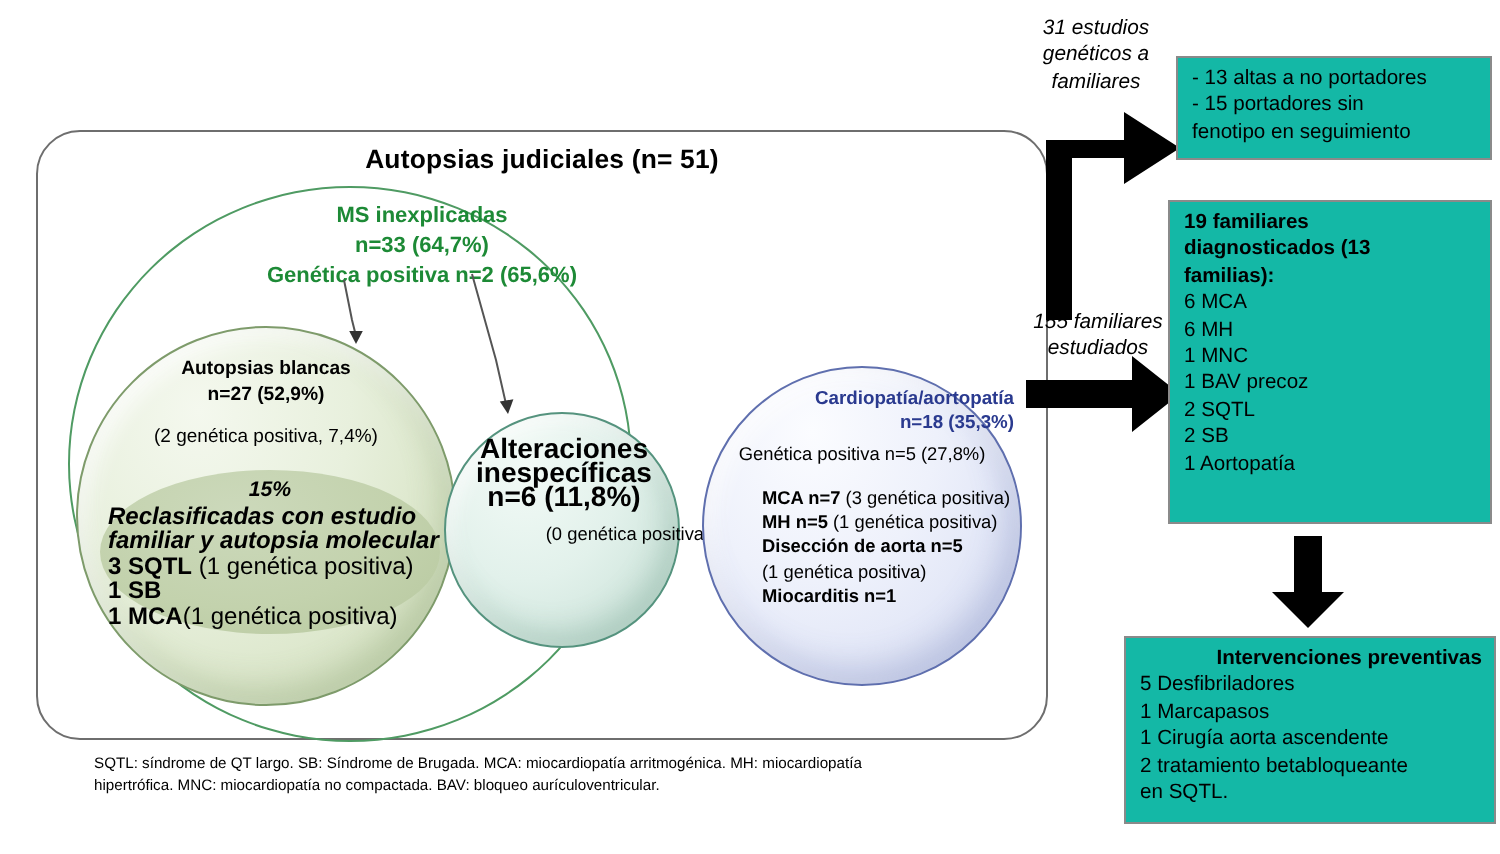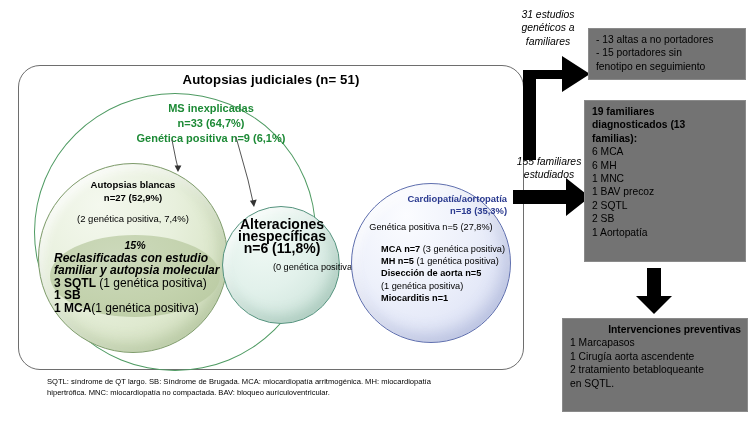--- a/index.html
+++ b/index.html
@@ -194,7 +194,7 @@
 
   .infobox {
     border: 1.1px solid #8a8a8a;
-    background: #737373;
+    background: #14b8a6;
     box-sizing: border-box;
     font-size: 10.3px;
     line-height: 13.4px;

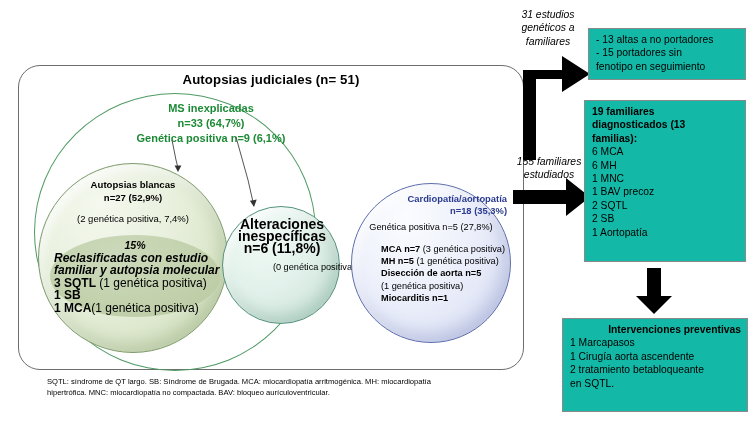--- a/index.html
+++ b/index.html
@@ -222,7 +222,7 @@
   <div class="abs" id="ms-label">
     <div>MS inexplicadas</div>
     <div>n=33 (64,7%)</div>
-    <div>Genética positiva n=9 (6,1%)</div>
+    <div>Genética positiva n=2 (65,6%)</div>
   </div>
 
   <div class="abs" id="blancas-circle"></div>

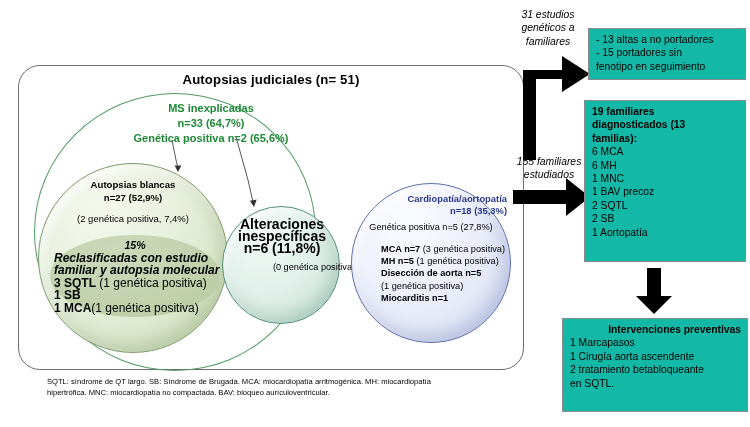--- a/index.html
+++ b/index.html
@@ -326,6 +326,7 @@
   <div class="abs infobox" id="box-interv">
     <div class="bd">Intervenciones preventivas</div>
     <div id="interv-items">
+        <div>5 Desfibriladores</div>
         <div>1 Marcapasos</div>
         <div>1 Cirugía aorta ascendente</div>
         <div>2 tratamiento betabloqueante</div>

